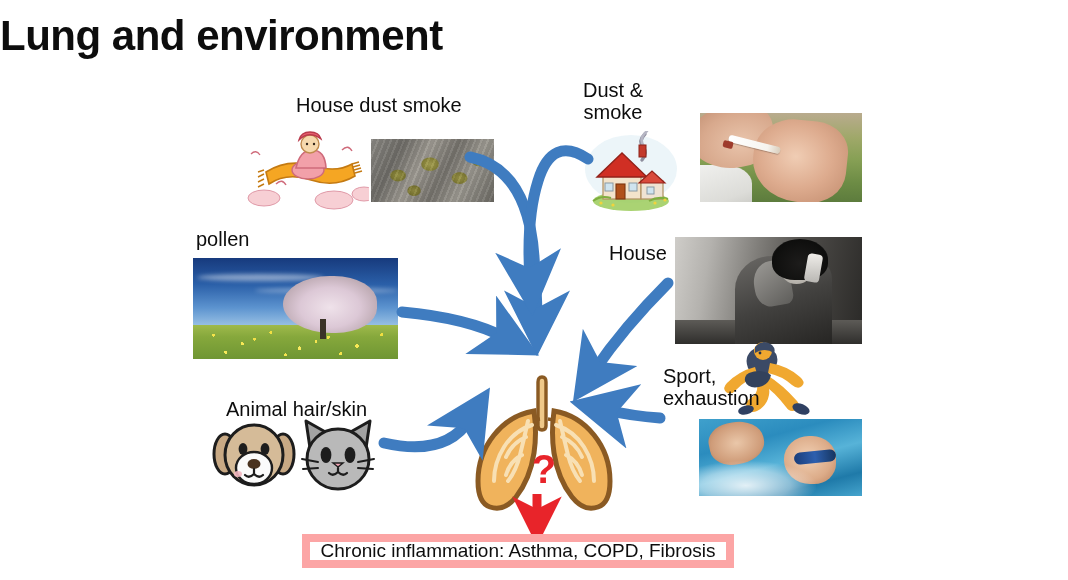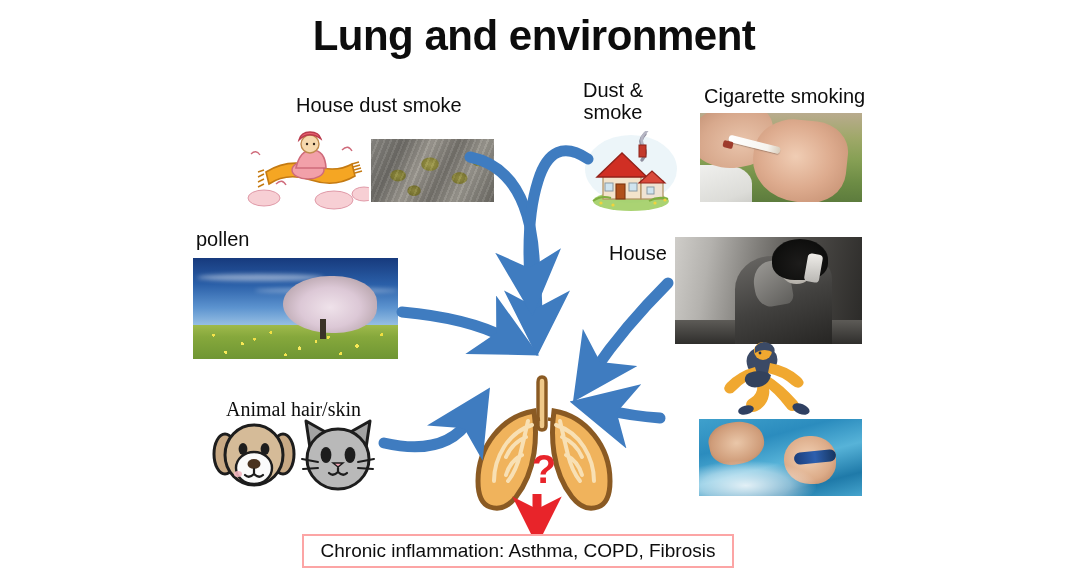--- a/index.html
+++ b/index.html
@@ -22,7 +22,6 @@
     left: 0;
     top: 12px;
     width: 1068px;
-    text-align: center;
     font-size: 42px;
     font-weight: bold;
     color: #0d0d0d;

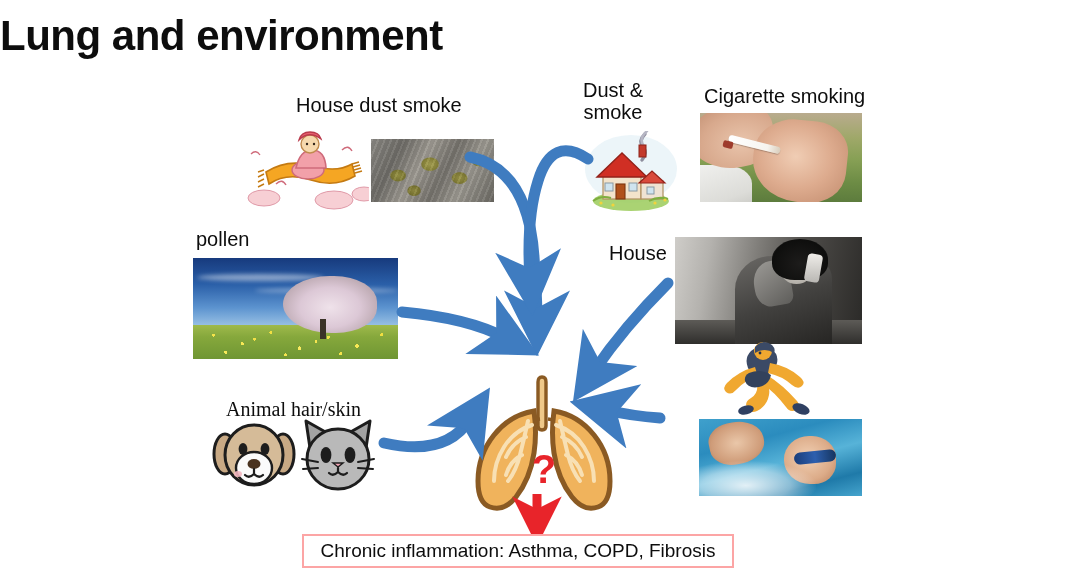--- a/index.html
+++ b/index.html
@@ -421,7 +421,6 @@
   <div class="label lbl-mites">House dust smoke</div>
   <div class="label lbl-dust">Dust &amp;
 smoke</div>
-  <div class="label lbl-cig">Cigarette smoking</div>
   <div class="label lbl-pollen">pollen</div>
   <div class="label lbl-stress">House</div>
   <div class="label lbl-animal">Animal hair/skin</div>

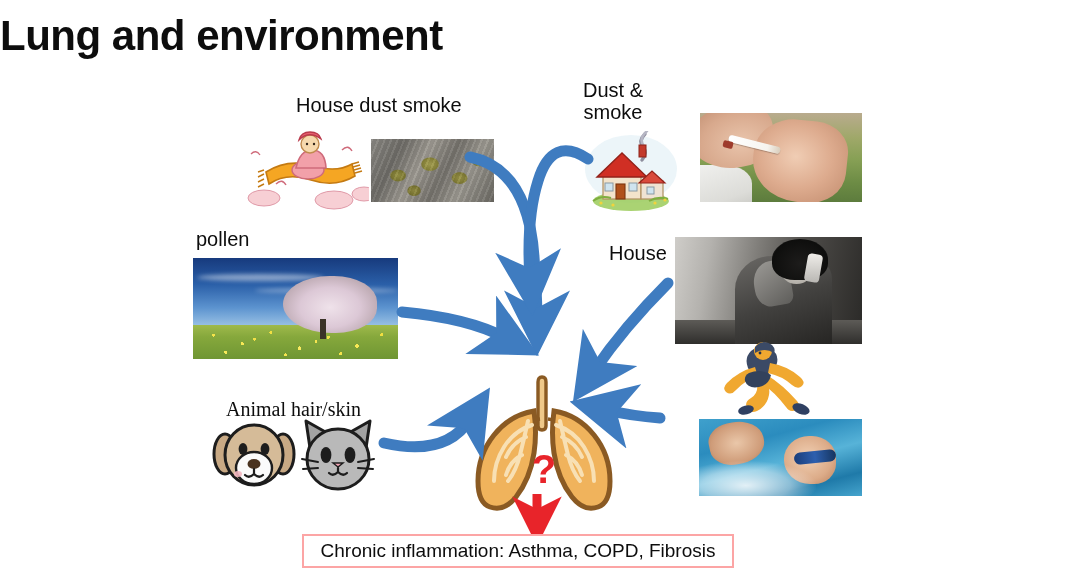--- a/index.html
+++ b/index.html
@@ -423,6 +423,8 @@
 smoke</div>
   <div class="label lbl-pollen">pollen</div>
   <div class="label lbl-stress">House</div>
+  <div class="label lbl-sport">Sport,
+exhaustion</div>
   <div class="label lbl-animal">Animal hair/skin</div>
 
   <div class="outcome-box">

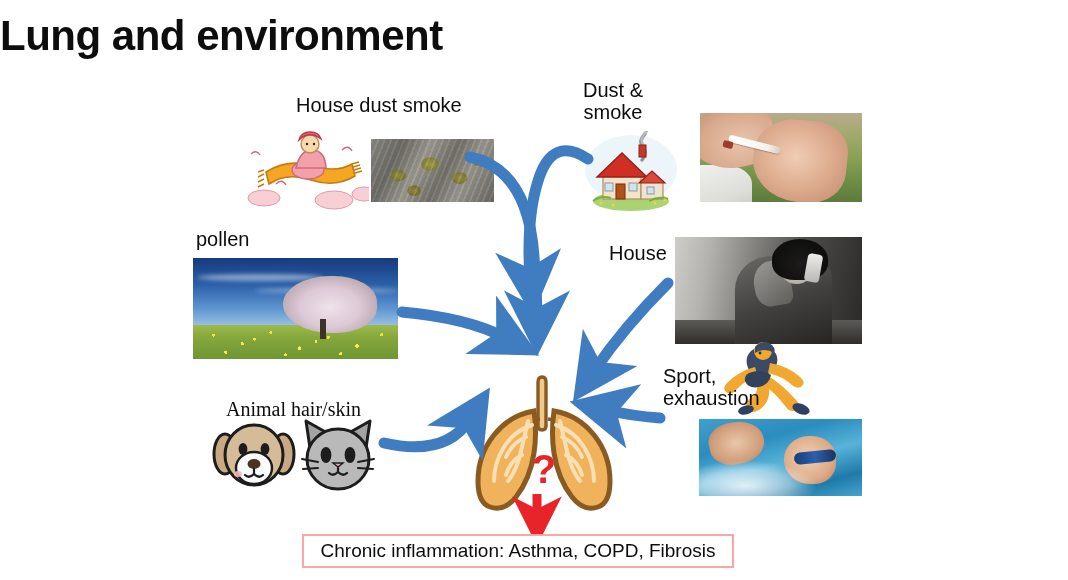--- a/index.html
+++ b/index.html
@@ -40,7 +40,7 @@
   .lbl-pollen  { left: 196px; top: 228px; }
   .lbl-stress  { left: 609px; top: 242px; }
   .lbl-sport   { left: 663px; top: 365px; }
-  .lbl-animal  { left: 226px; top: 398px; font-family: Liberation Serif, serif; }
+  .lbl-animal  { left: 226px; top: 398px; }
 
   .photo {
     position: absolute;

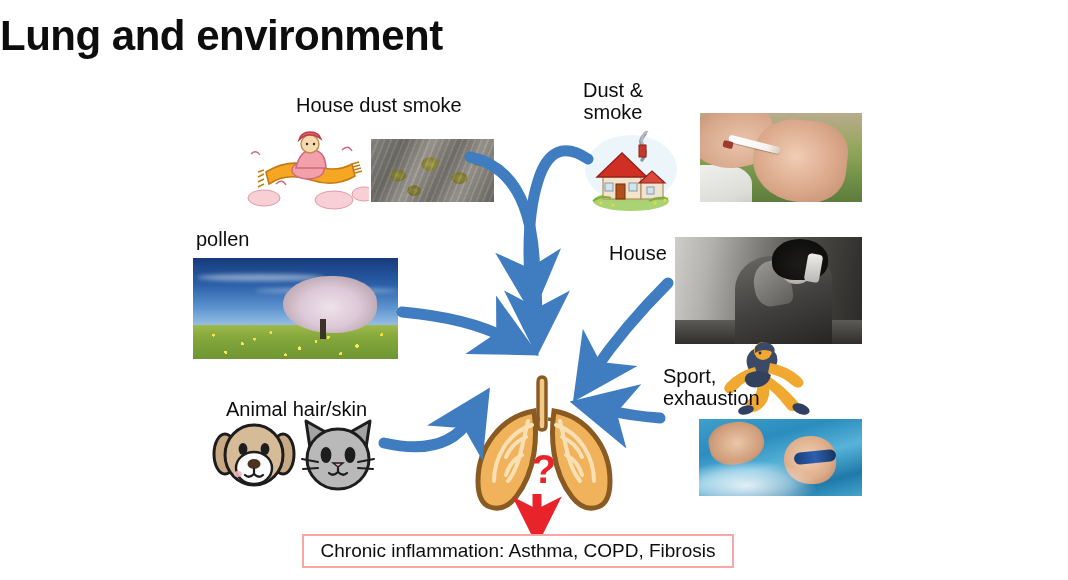--- a/index.html
+++ b/index.html
@@ -246,7 +246,7 @@
     top: 534px;
     width: 432px;
     height: 34px;
-    border: 2px solid #fca5a5;
+    border: 8px solid #fca5a5;
     background: #ffffff;
     display: flex;
     align-items: center;

